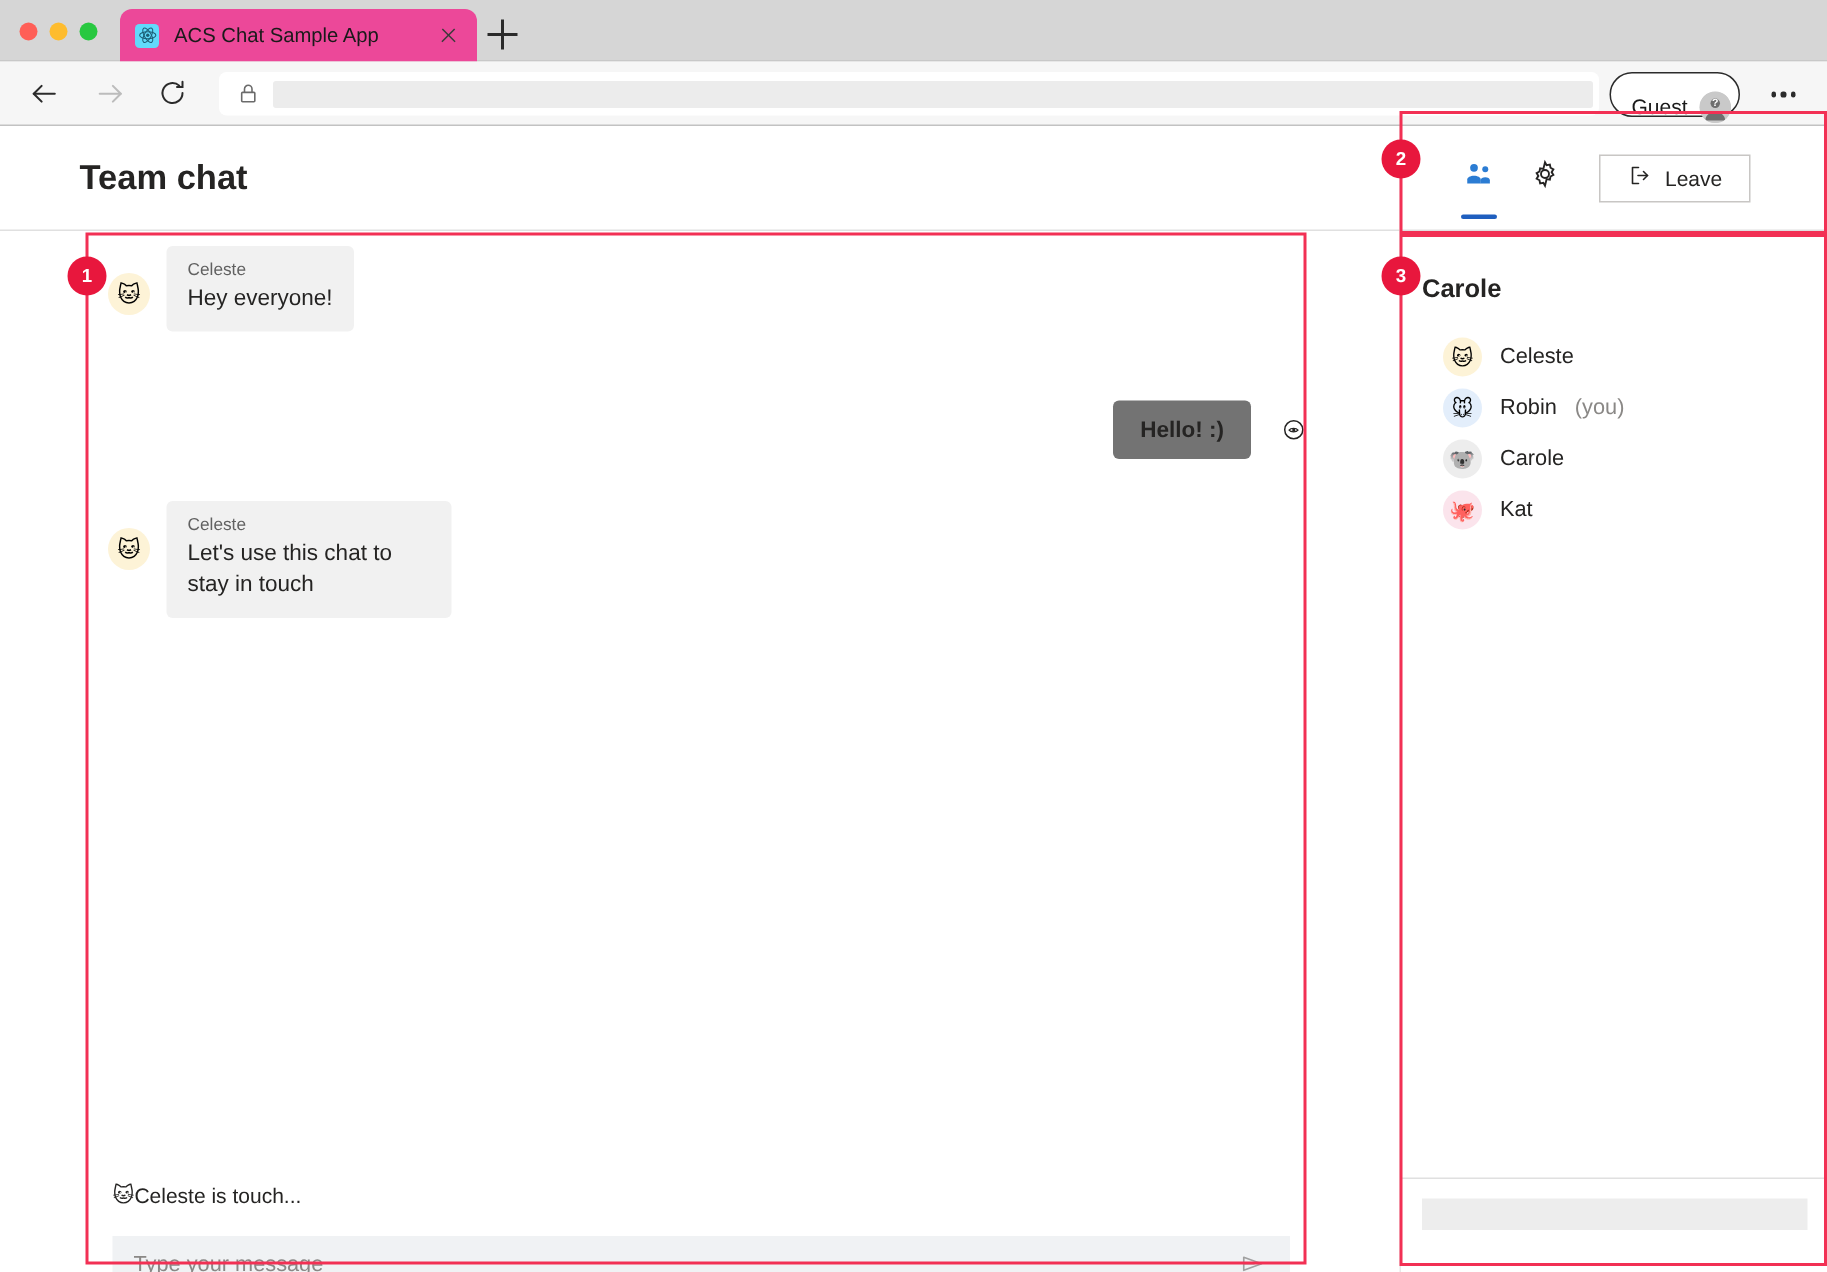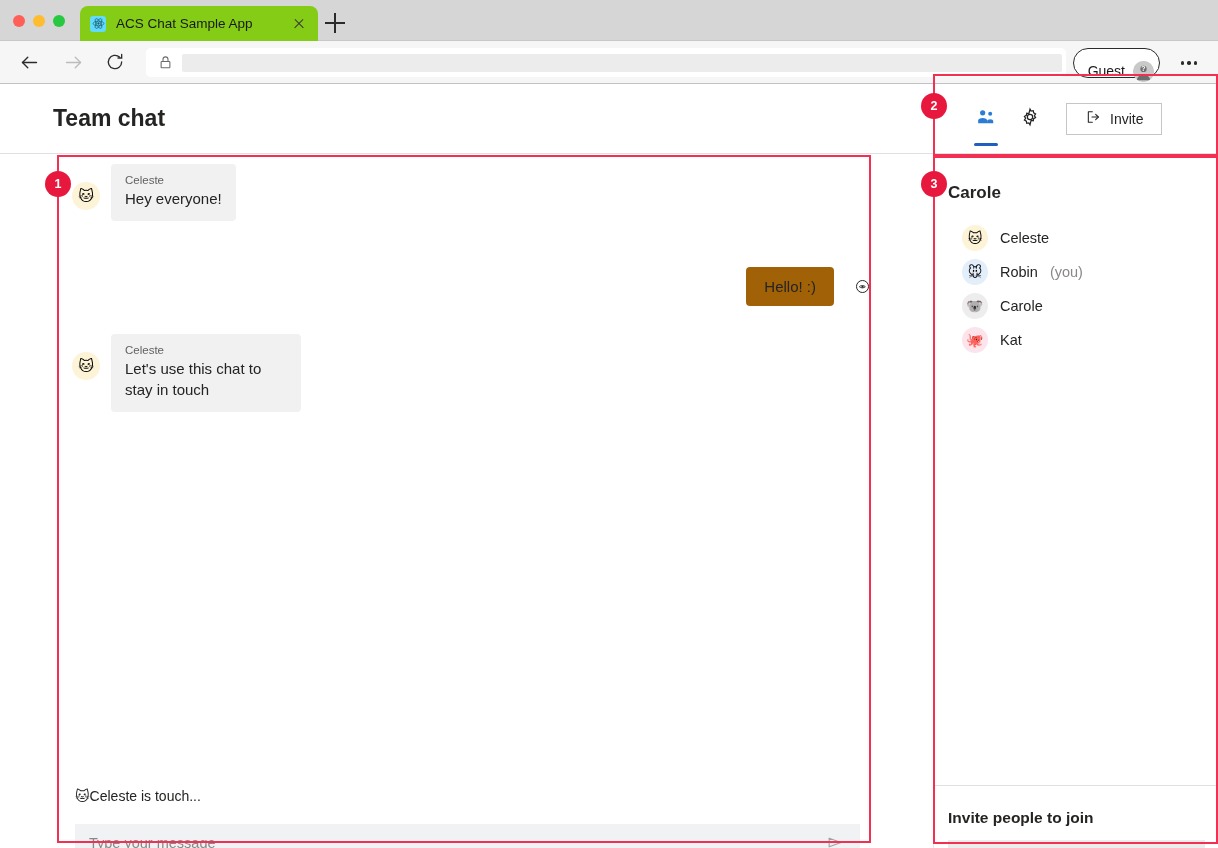--- a/index.html
+++ b/index.html
@@ -23,7 +23,7 @@
 
   .tab {
     position: absolute; left: 80px; top: 6px; width: 238px; height: 35px;
-    background: #84cc16; border-radius: 8px 8px 0 0;
+    background: #ec4899; border-radius: 8px 8px 0 0;
     display: flex; align-items: center; padding: 0 10px;
   }
   .tab-favicon {

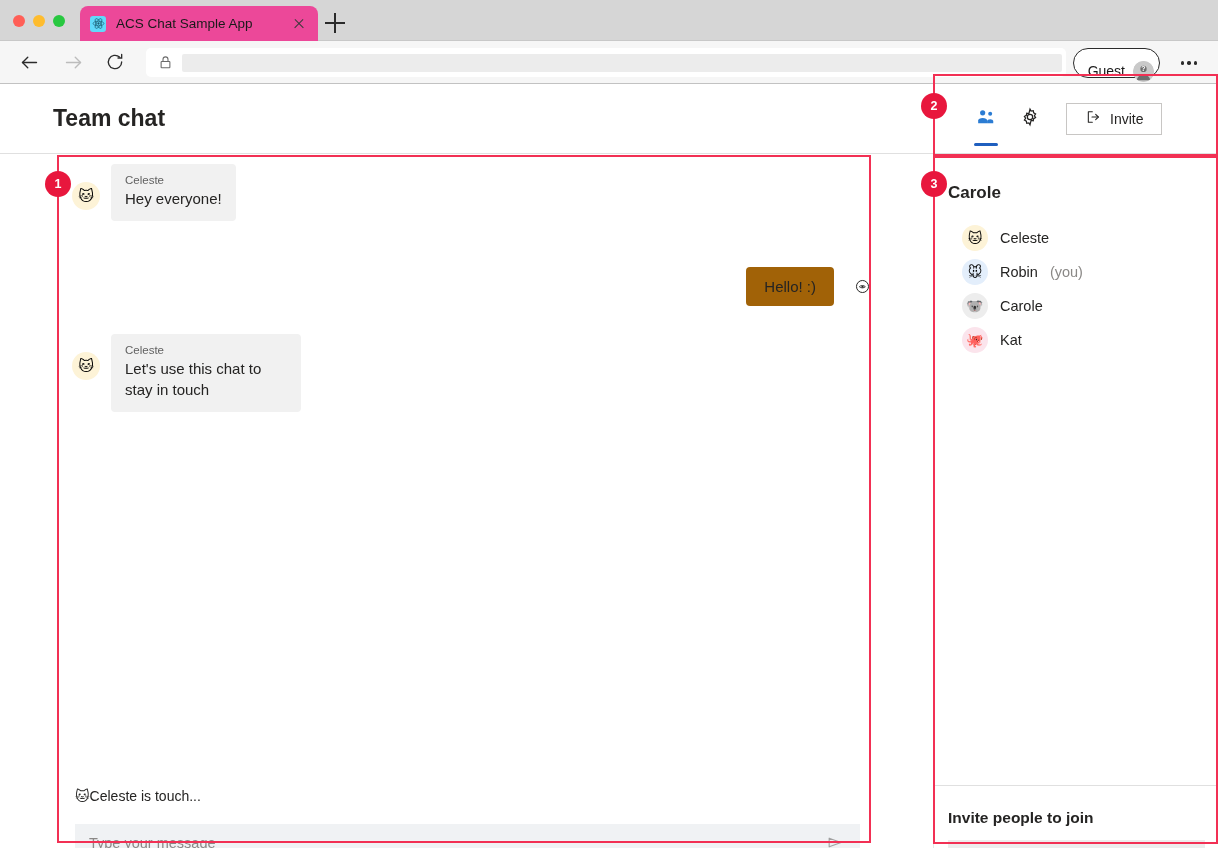--- a/index.html
+++ b/index.html
@@ -377,7 +377,7 @@
                 <line x1="20" y1="12" x2="10.5" y2="12"></line>
             </svg>
           </span>
-          <span>Invite</span>
+          <span>Leave</span>
         </button>
       </div>
 

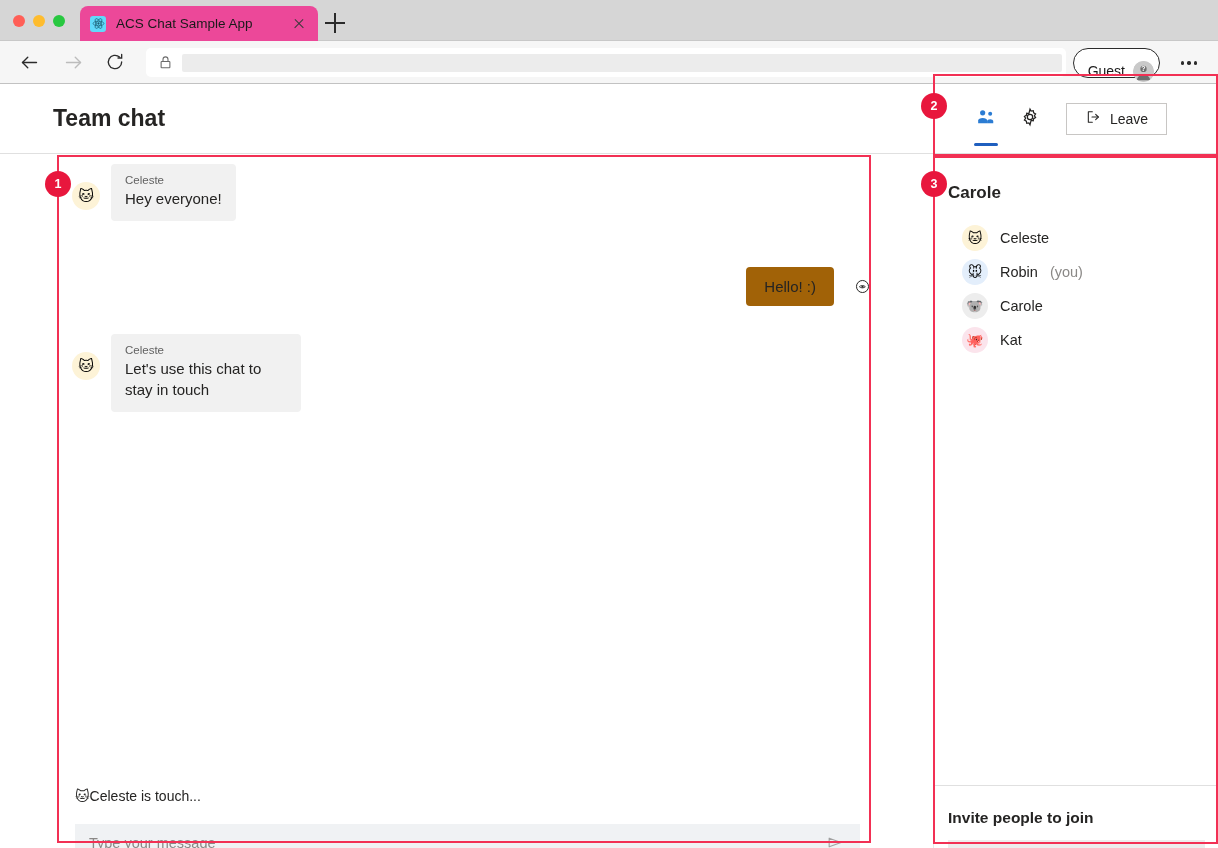--- a/index.html
+++ b/index.html
@@ -133,8 +133,8 @@
   .msg-sender { font-size: 11.5px; color: #616161; margin-bottom: 3px; }
   .msg-text { font-size: 15px; color: #252423; line-height: 1.36; }
   .msg-bubble.own-bubble {
-    background: #a16207; border-radius: 4px; padding: 11px 18px;
-    max-width: 320px; color: #252423; font-size: 15px;
+    background: #737373; border-radius: 4px; padding: 11px 18px;
+    max-width: 320px; color: #252423; font-size: 15px; font-weight: bold;
   }
   .read-icon { margin-left: 20px; width: 18px; height: 18px; color: #252423; flex: 0 0 auto; }
 

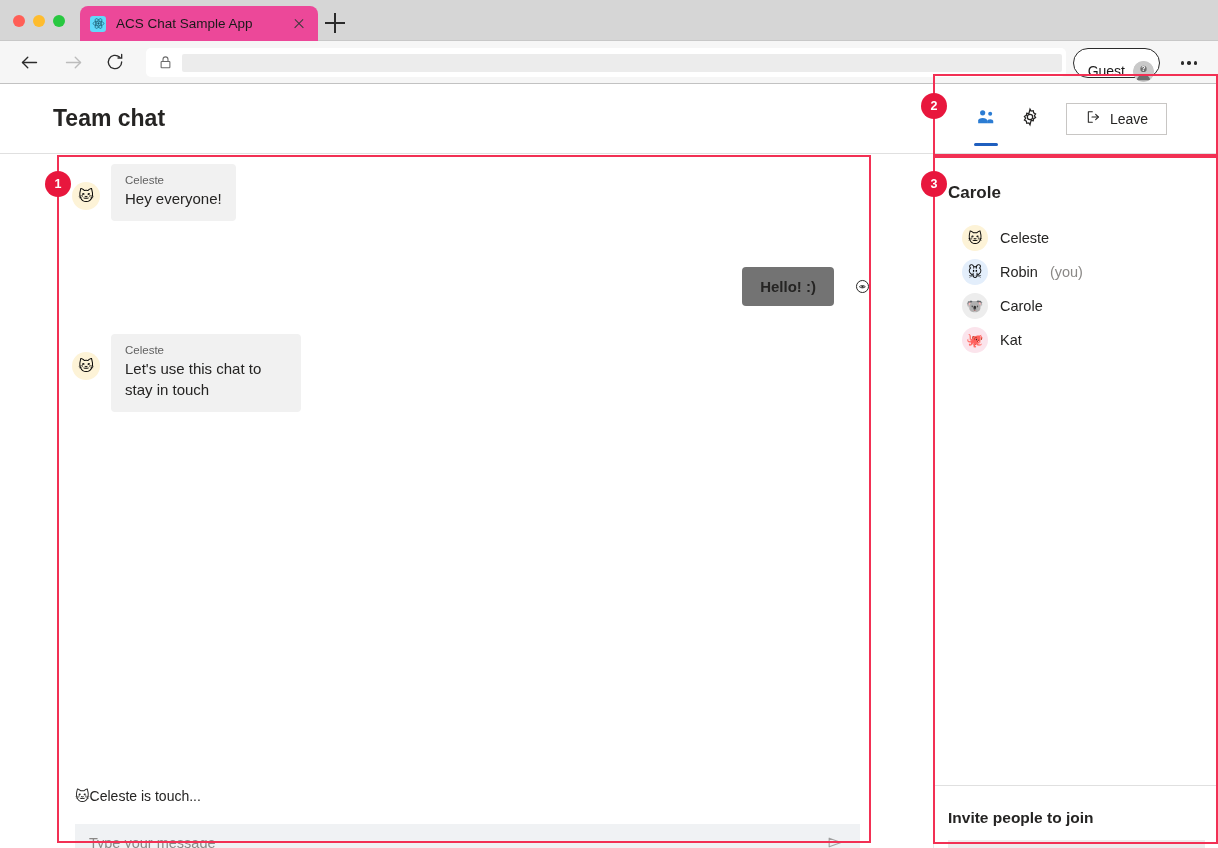--- a/index.html
+++ b/index.html
@@ -413,7 +413,6 @@
       </div>
 
       <div class="invite-section">
-        <div class="invite-title">Invite people to join</div>
         <input class="invite-input" type="text" placeholder="" style="">
         
       </div>

